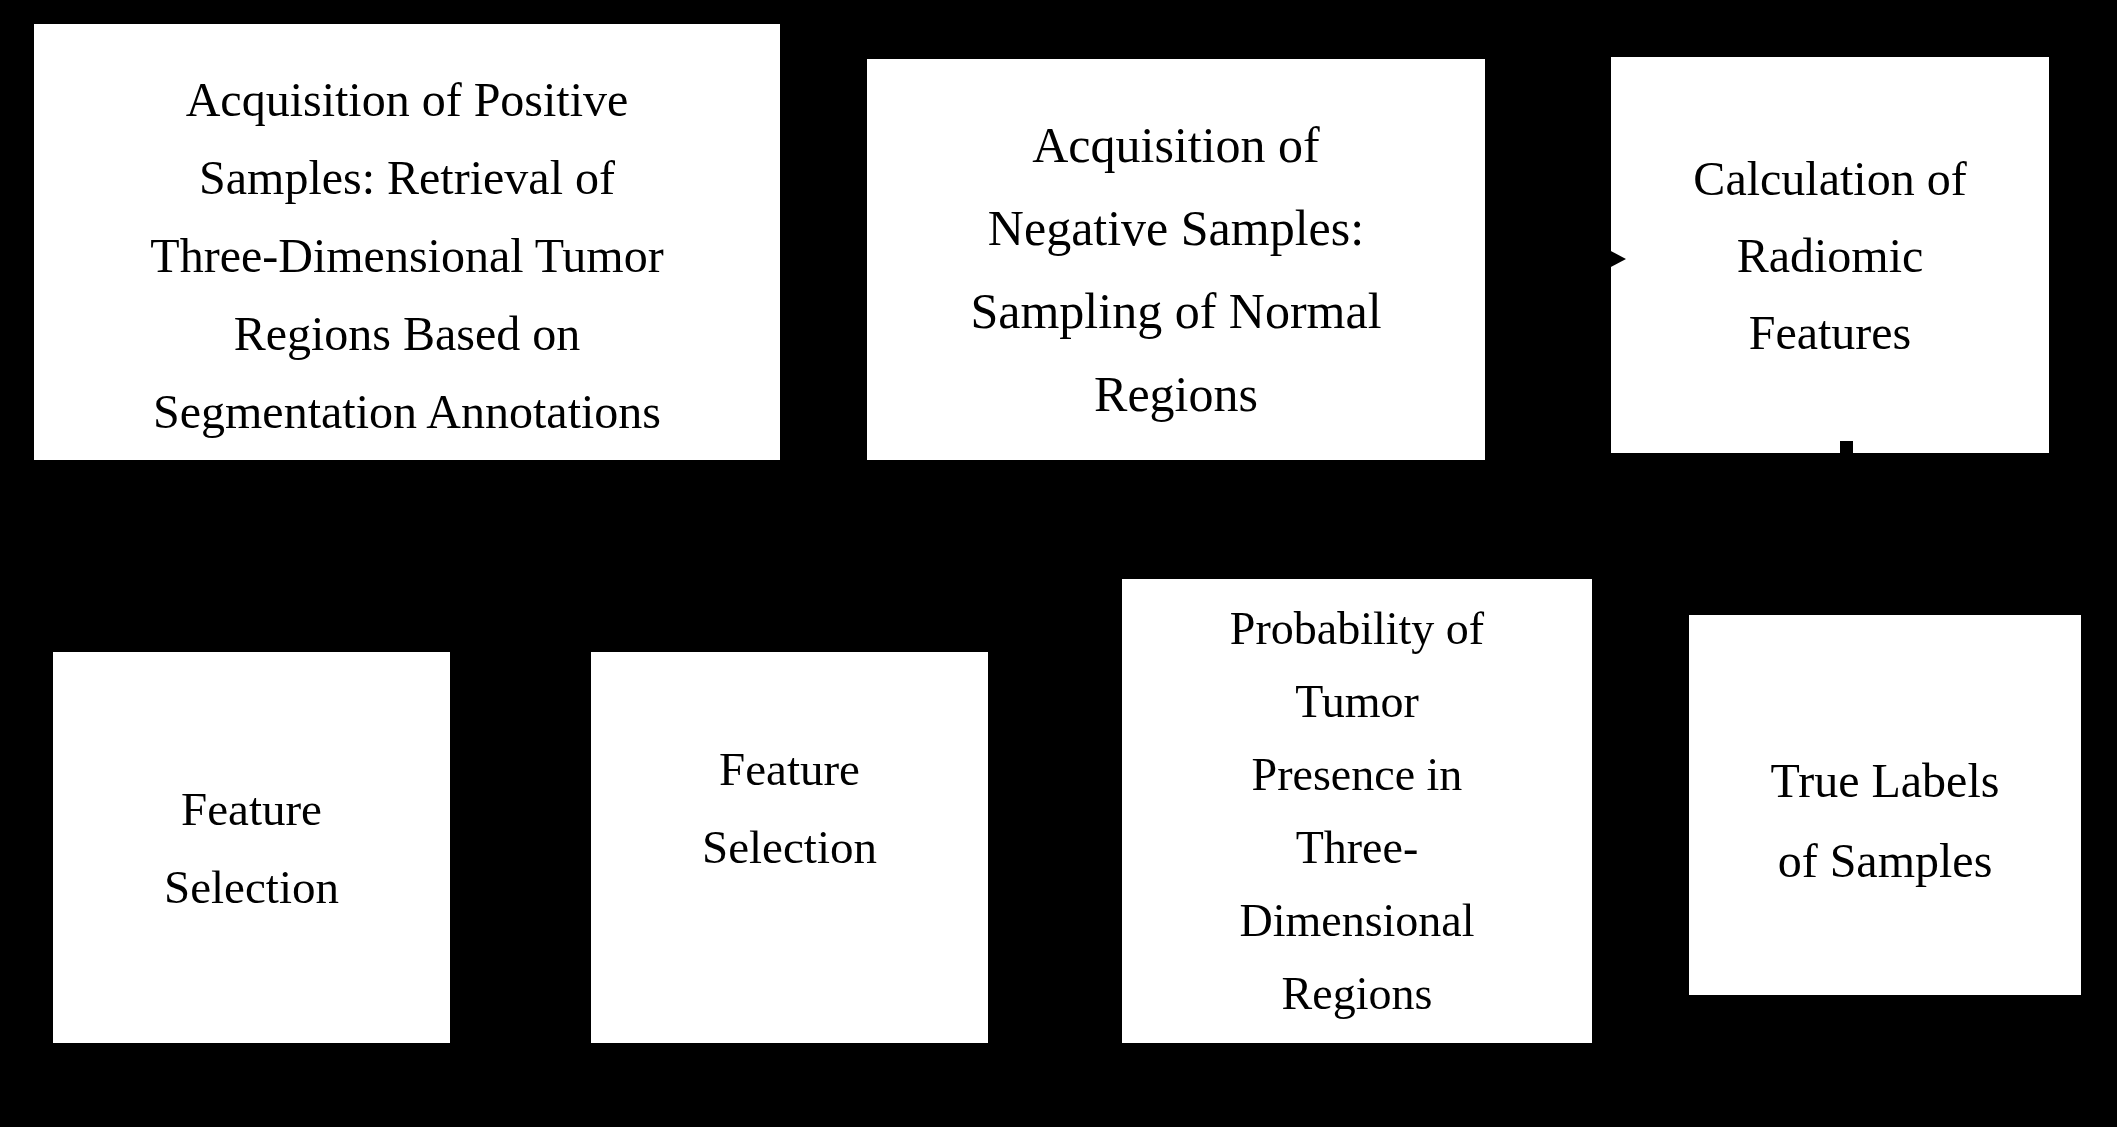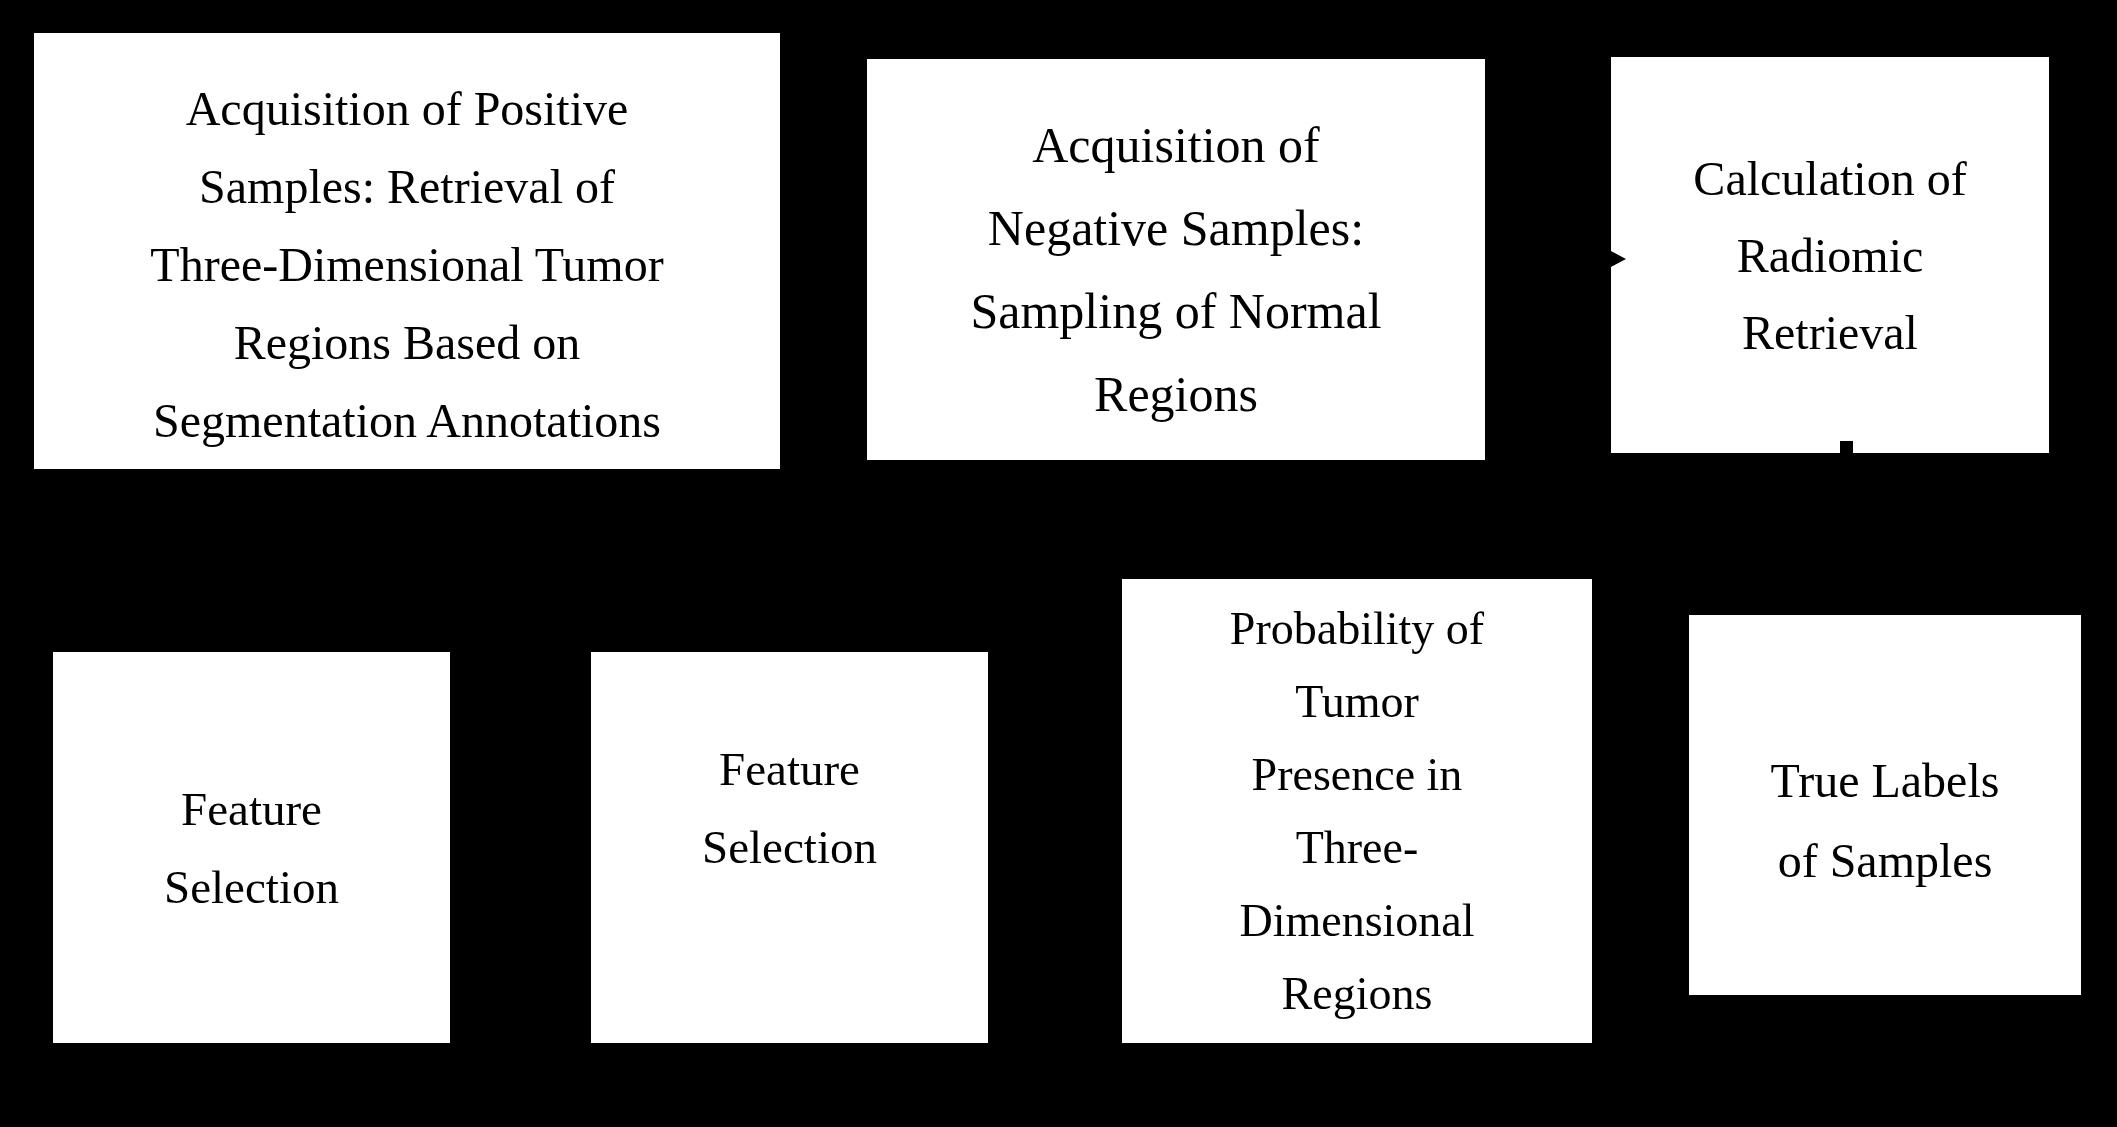--- a/index.html
+++ b/index.html
@@ -30,7 +30,7 @@
     white-space: pre-line;
   }
   
-  .n1 { left: 34px;  top: 33px;  width: 746px; height: 436px; font-size: 48px; line-height: 78px; }
+  .n1 { left: 34px;  top: 24px;  width: 746px; height: 436px; font-size: 48px; line-height: 78px; }
   .n1 .label { transform: translateY(14px); }
   .n2 { left: 867px; top: 59px;  width: 618px; height: 401px; font-size: 50px; line-height: 83px; }
   .n2 .label { transform: translateY(10px); }

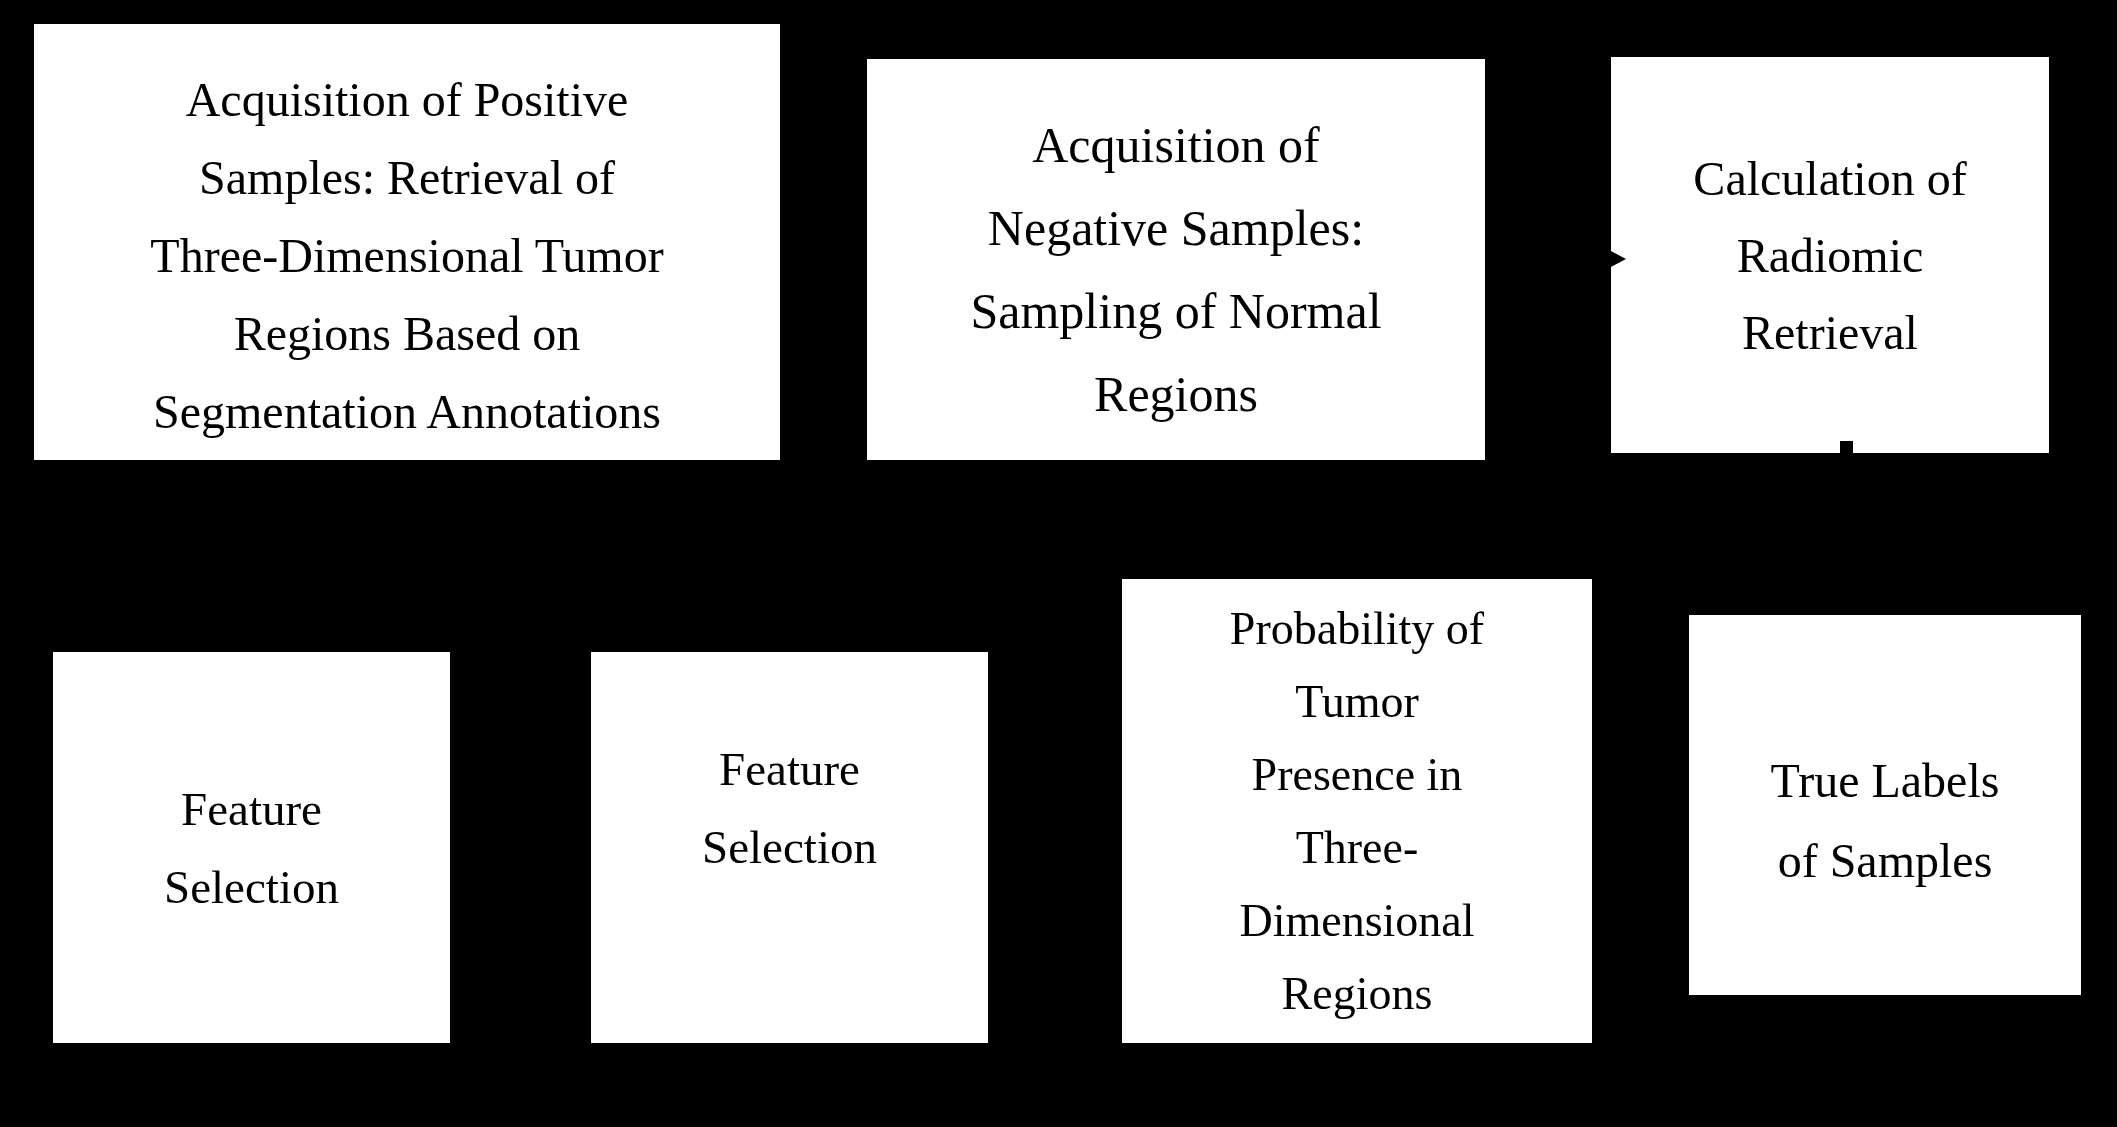--- a/index.html
+++ b/index.html
@@ -85,7 +85,7 @@
   <div class="node n3">
     <span class="label">Calculation of
 Radiomic
-Retrieval</span>
+Features</span>
   </div>
 
   <div class="node n4">

